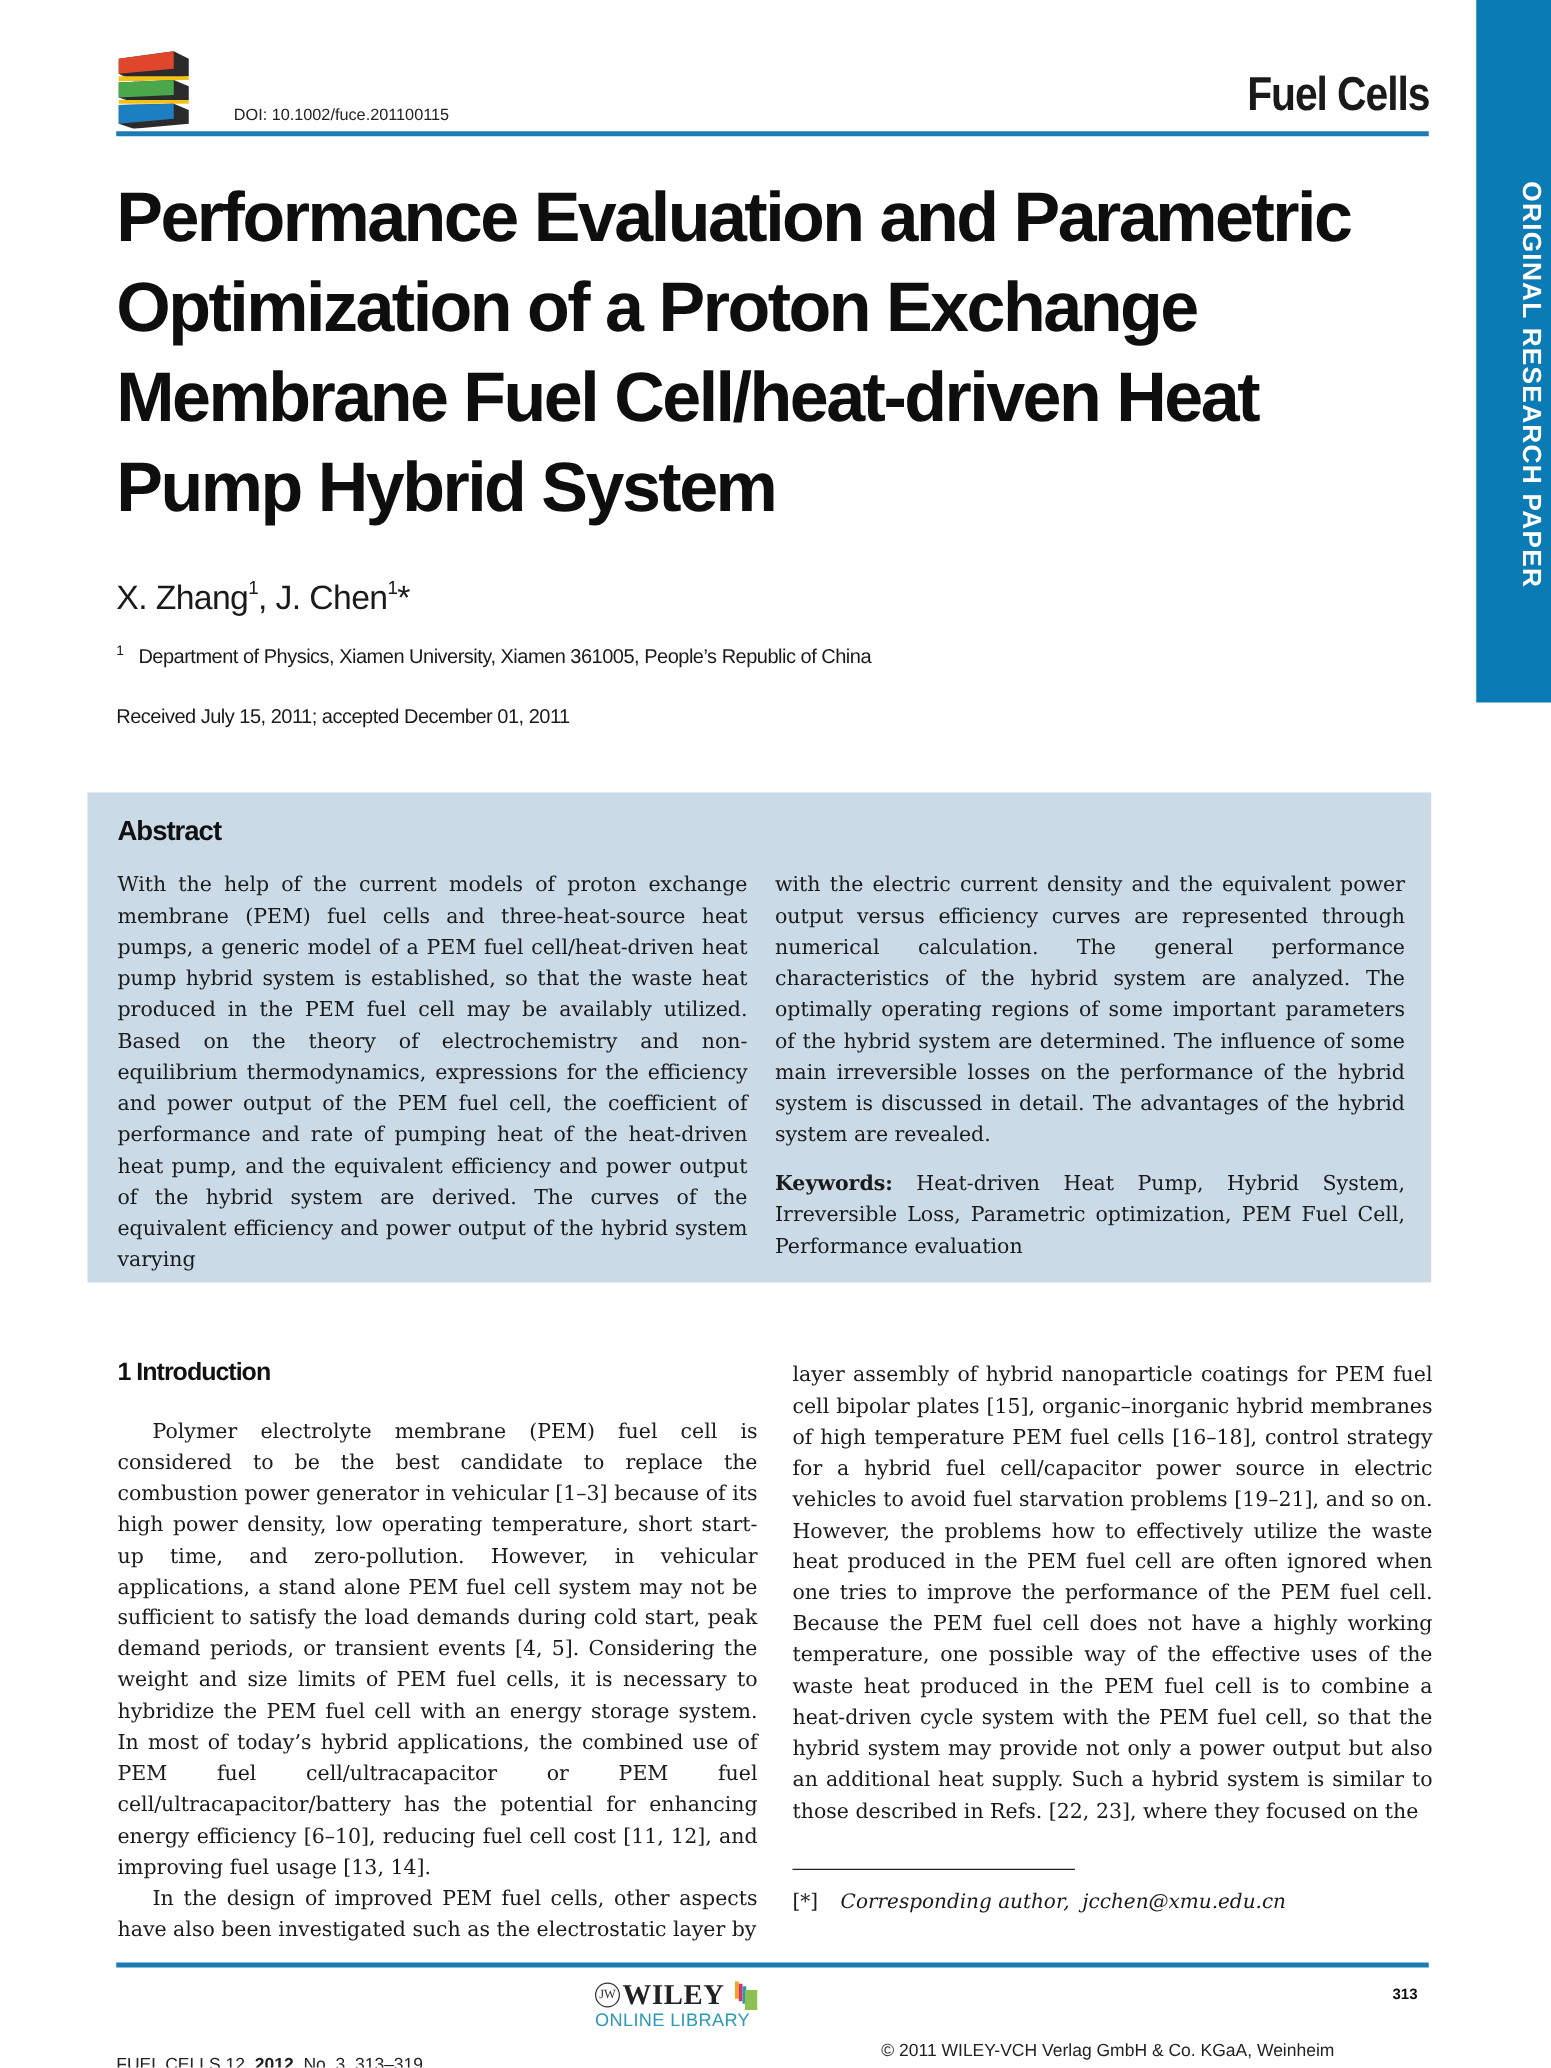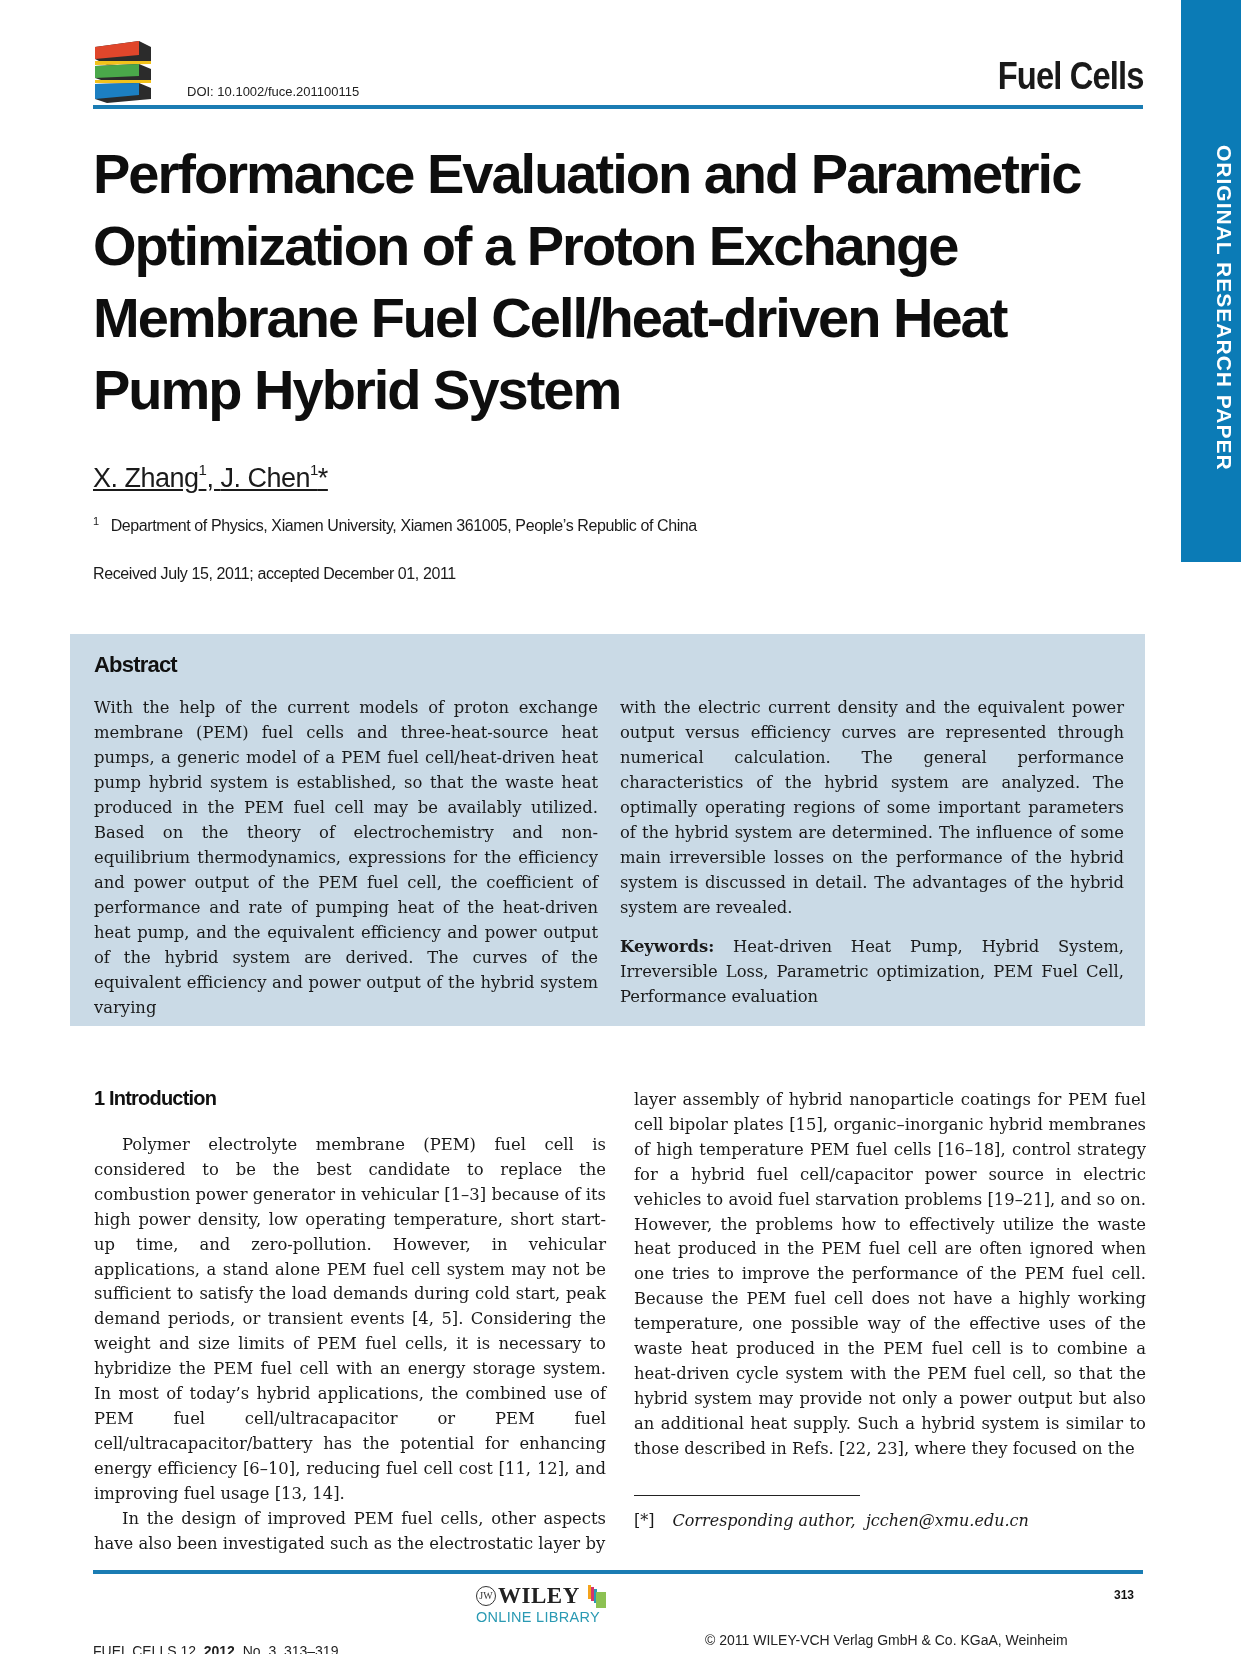--- a/index.html
+++ b/index.html
@@ -17,7 +17,7 @@
 
     
     .title { position: absolute; left: 93px; top: 138px; width: 1040px; font-family: "Liberation Sans", sans-serif; font-weight: bold; font-size: 56px; line-height: 72px; letter-spacing: -2px; color: #0e0e0e; }
-    .authors { position: absolute; left: 93px; top: 463px; font-family: "Liberation Sans", sans-serif; font-size: 27px; color: #1a1a1a; letter-spacing: -0.5px; text-decoration: underline; }
+    .authors { position: absolute; left: 93px; top: 463px; font-family: "Liberation Sans", sans-serif; font-size: 27px; color: #1a1a1a; letter-spacing: -0.5px; }
     .authors sup { font-size: 15px; vertical-align: super; position: relative; top: -2px; }
     .affil { position: absolute; left: 93px; top: 515px; font-family: "Liberation Sans", sans-serif; font-size: 16px; color: #1a1a1a; letter-spacing: -0.4px; text-align: center; }
     .affil sup { font-size: 11px; margin-right: 12px; }

